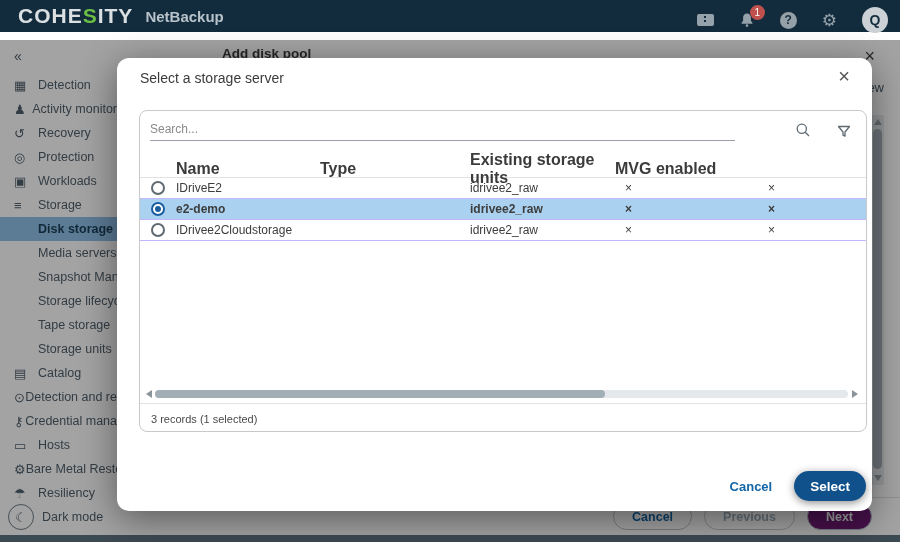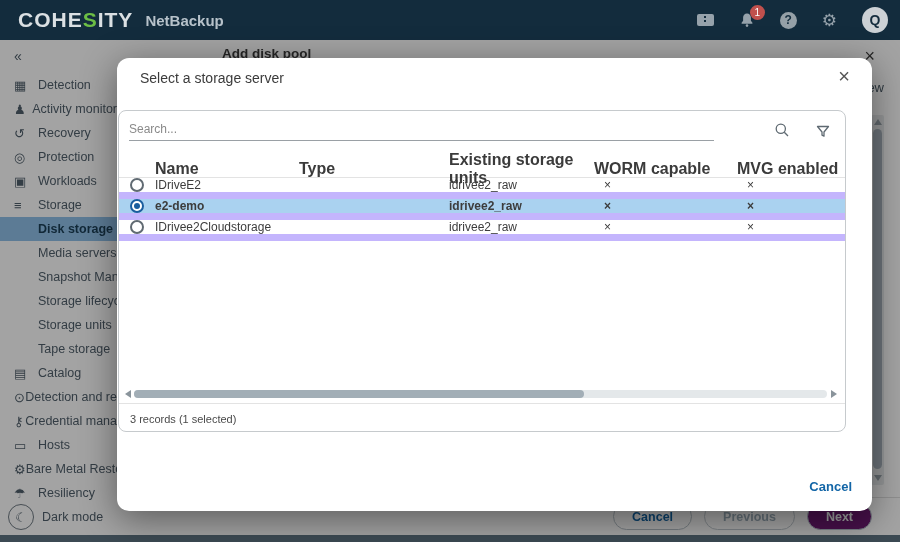--- a/index.html
+++ b/index.html
@@ -7,7 +7,7 @@
   #screen { position:relative; width:900px; height:542px; overflow:hidden; background:#fff; }
 
   
-  .topbar { position:absolute; left:0; top:0; width:900px; height:40px; background:#132c3d; z-index:60;
+  .topbar { position:absolute; left:0; top:0; width:900px; height:32px; background:#132c3d; z-index:60;
             display:flex; align-items:center; }
   .brand { margin-left:18px; font-size:21px; font-weight:bold; letter-spacing:1px; color:#dbe0e3; }
   .brand .s-green { color:#6cbe45; }

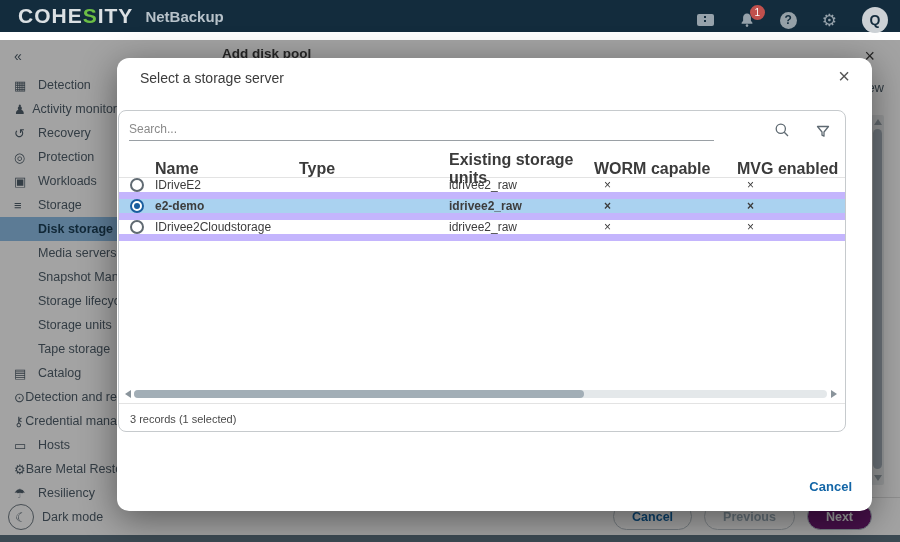--- a/index.html
+++ b/index.html
@@ -69,7 +69,7 @@
   .modal-title { position:absolute; left:23px; top:12px; font-size:14px; color:#3b3b3b; }
   .modal-close { position:absolute; right:22px; top:8px; font-size:20px; color:#555; cursor:pointer; line-height:1; }
 
-  .tablebox { position:absolute; left:1px; top:52px; width:728px; height:322px;
+  .tablebox { position:absolute; left:22px; top:52px; width:728px; height:322px;
               border:1px solid #c6cacd; border-radius:8px; background:#fff; overflow:hidden; }
   .search-row { position:relative; height:40px; }
   .search-input { position:absolute; left:10px; top:6px; width:585px; height:24px; border:none; outline:none;

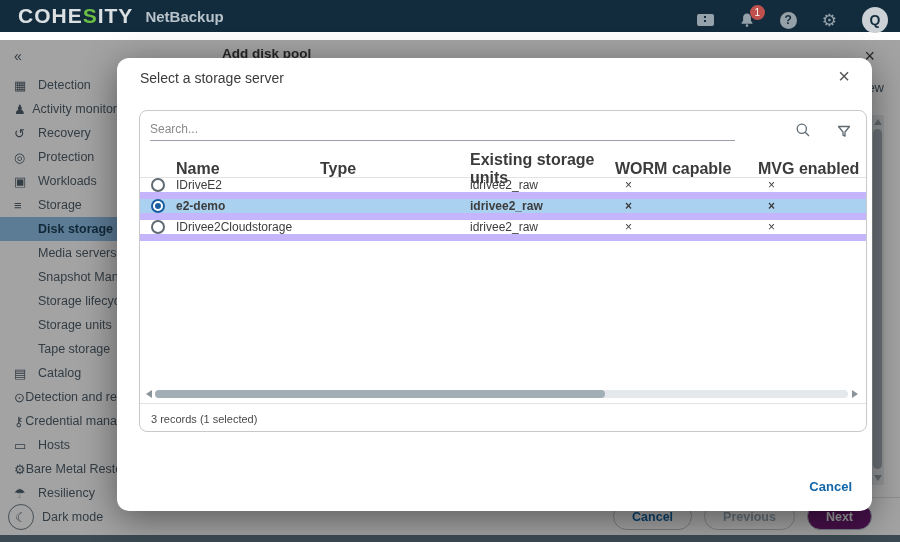--- a/index.html
+++ b/index.html
@@ -257,7 +257,6 @@
         <div class="th">Name</div>
         <div class="th">Type</div>
         <div class="th">Existing storage units</div>
-        <div class="th">WORM capable</div>
         <div class="th">MVG enabled</div>
       </div>
 

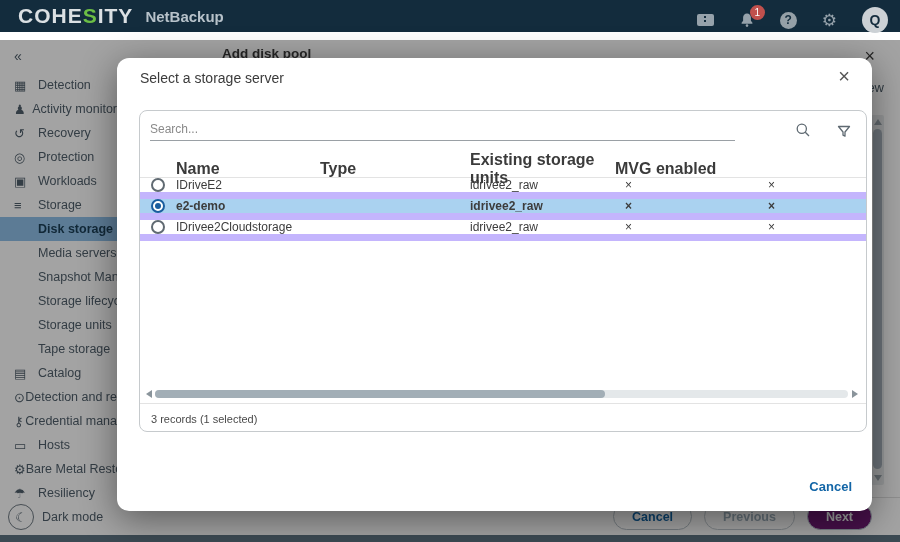--- a/index.html
+++ b/index.html
@@ -82,7 +82,7 @@
   .grid-row { display:grid; grid-template-columns:36px 144px 150px 145px 143px auto; align-items:center; }
   .thead { height:27px; border-bottom:1px solid #e3e3e3; }
   .th { font-size:16px; font-weight:bold; color:#3b3b3b; }
-  .trow { height:21px; border-bottom:7px solid #c4b5fd; cursor:pointer; }
+  .trow { height:21px; border-bottom:1px solid #c4b5fd; cursor:pointer; }
   .trow.selected { background:#aad2f0;font-weight:bold; }
   .td { font-size:12px; color:#3c3c3c; }
   .td.mark { padding-left:10px; }

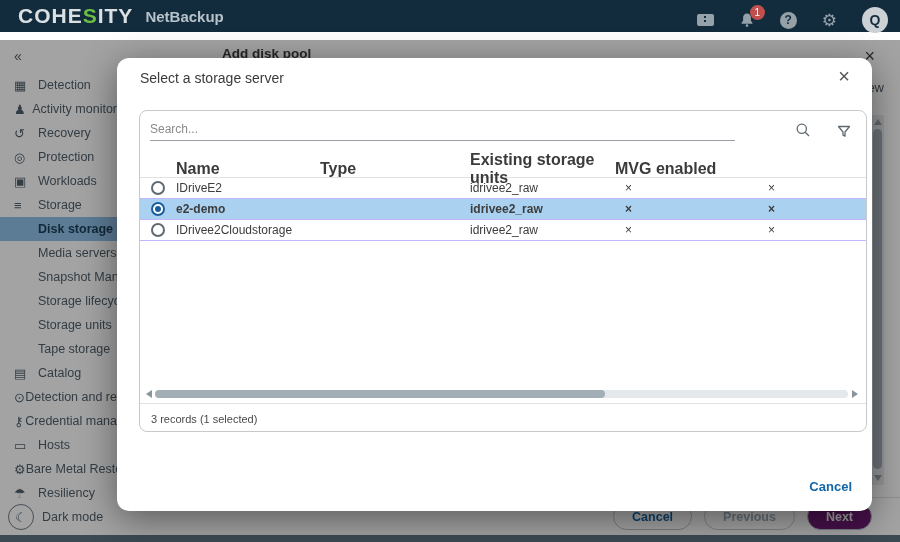--- a/index.html
+++ b/index.html
@@ -177,10 +177,10 @@
           <span class="nav-label">Storage lifecycl</span>
         </div>
       <div class="nav-item sub">
+          <span class="nav-label">Tape storage</span>
+        </div>
+      <div class="nav-item sub">
           <span class="nav-label">Storage units</span>
-        </div>
-      <div class="nav-item sub">
-          <span class="nav-label">Tape storage</span>
         </div>
       <div class="nav-item">
           <span class="nav-icon">▤</span>

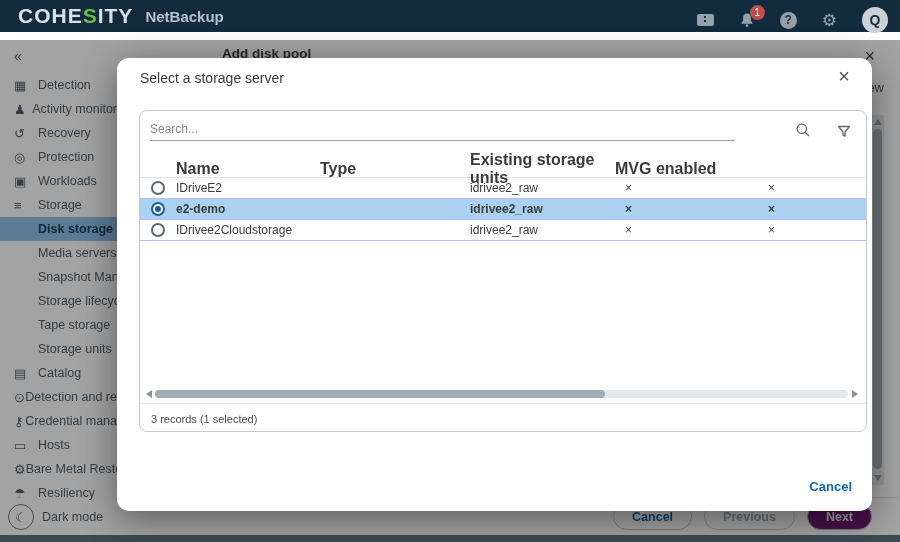--- a/index.html
+++ b/index.html
@@ -305,6 +305,7 @@
 
     <div class="modal-footer">
       <button class="btn-cancel-modal">Cancel</button>
+      <button class="btn-select">Select</button>
     </div>
   </div>
 

